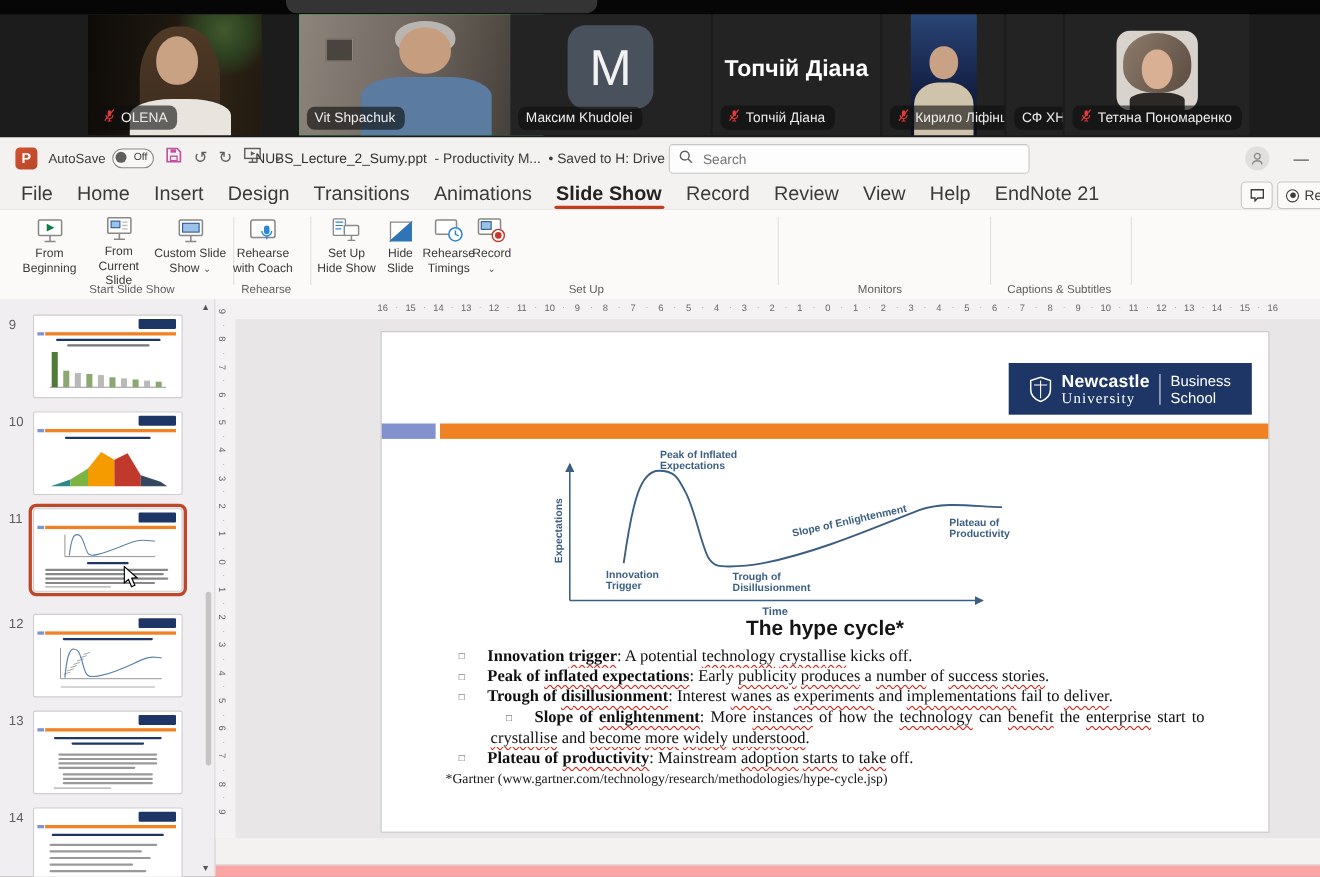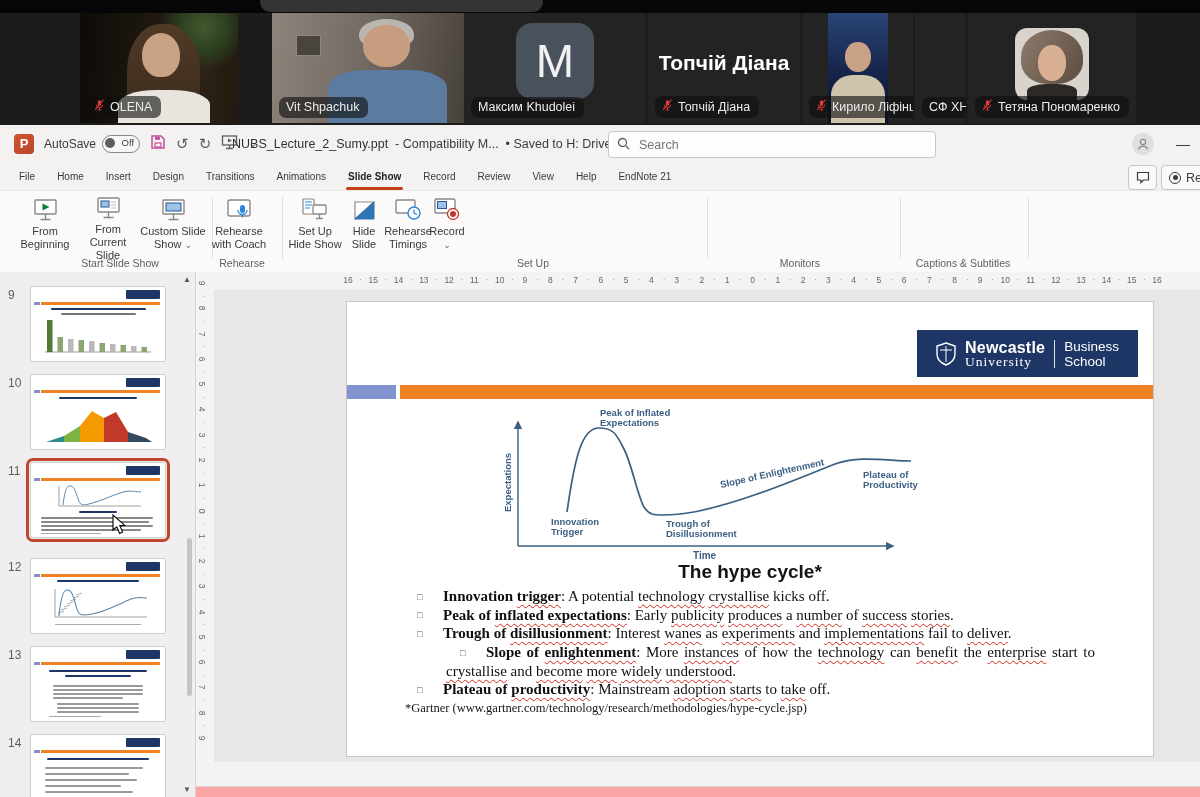--- a/index.html
+++ b/index.html
@@ -253,7 +253,7 @@
     </div>
     <div class="titletext">
       <span>NUBS_Lecture_2_Sumy.ppt</span>
-      <span class="dim">-  Compatibility M...</span>
+      <span class="dim">-  Productivity M...</span>
       <span class="dim">•  Saved to H: Drive</span>
       <span class="chev">⌄</span>
     </div>

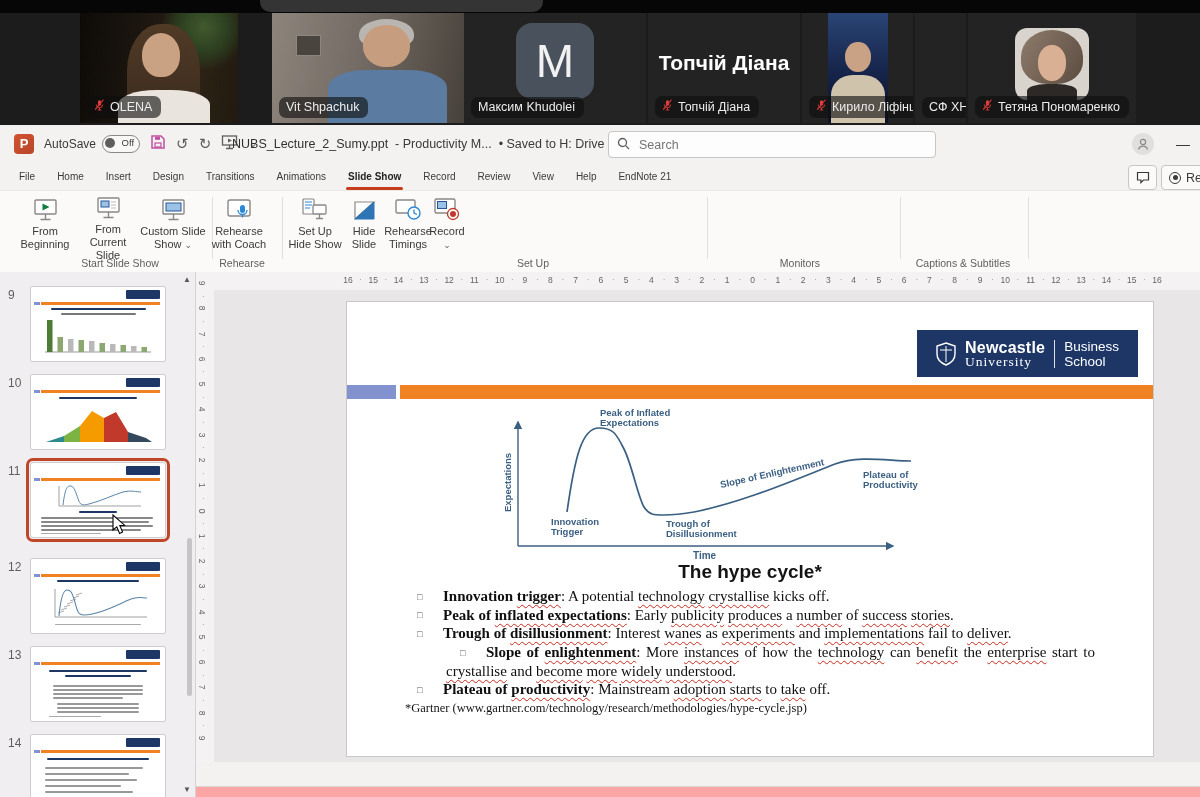--- a/index.html
+++ b/index.html
@@ -64,7 +64,7 @@
   
   #menubar{position:absolute;left:0;top:37px;width:1200px;height:28px;background:#f4f2f1;}
   .tabs{position:absolute;left:8px;top:0;display:flex;height:28px;}
-  .tab{padding:0 11px;font-size:10px;color:#3b3a39;display:flex;align-items:center;position:relative;white-space:nowrap;}
+  .tab{padding:0 11px;font-size:18px;color:#3b3a39;display:flex;align-items:center;position:relative;white-space:nowrap;}
   .tab.active{font-weight:bold;color:#242322;}
   .tab.active::after{content:"";position:absolute;left:9px;right:9px;bottom:0;height:3px;background:#c43e1c;border-radius:2px;}
   .mr-btn{position:absolute;top:3px;height:23px;border:1px solid #c8c6c4;border-radius:4px;background:#fbfaf9;

